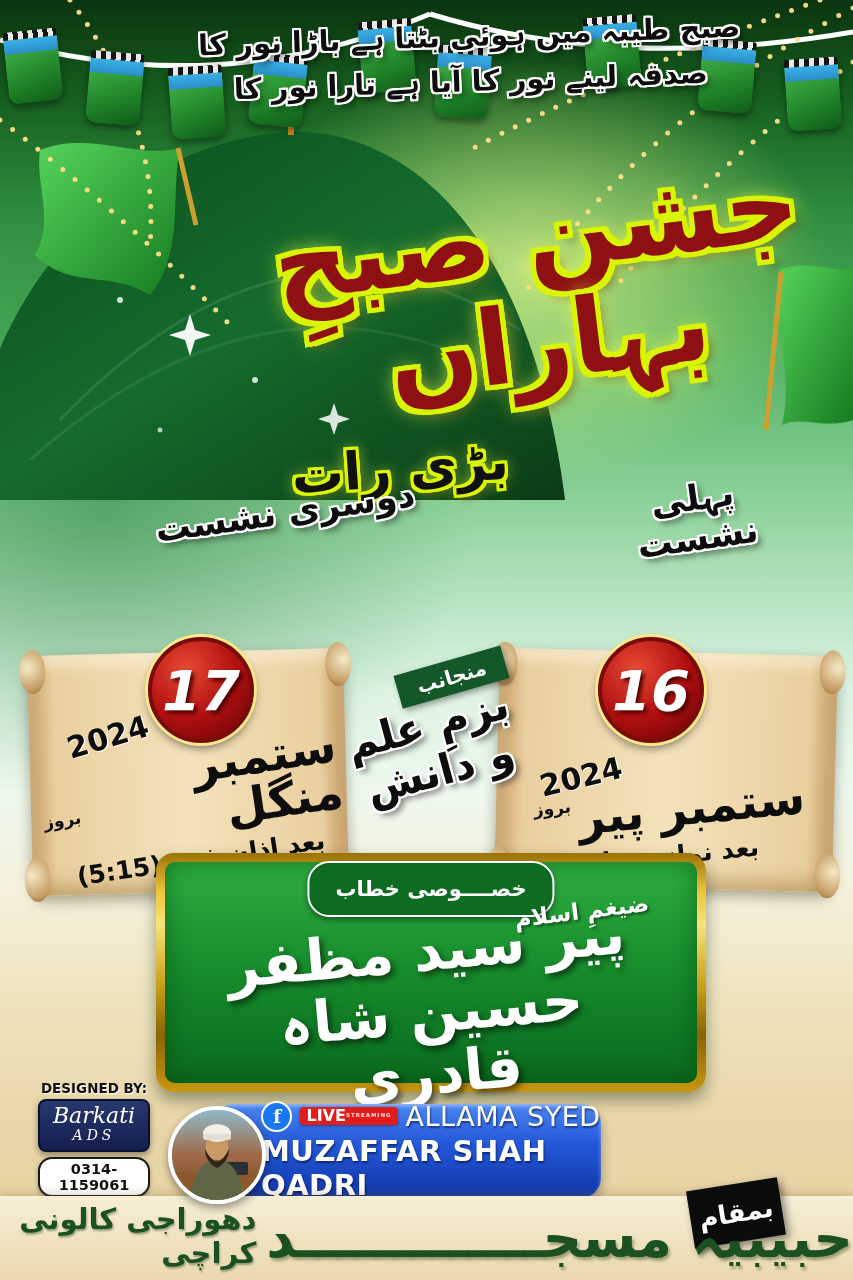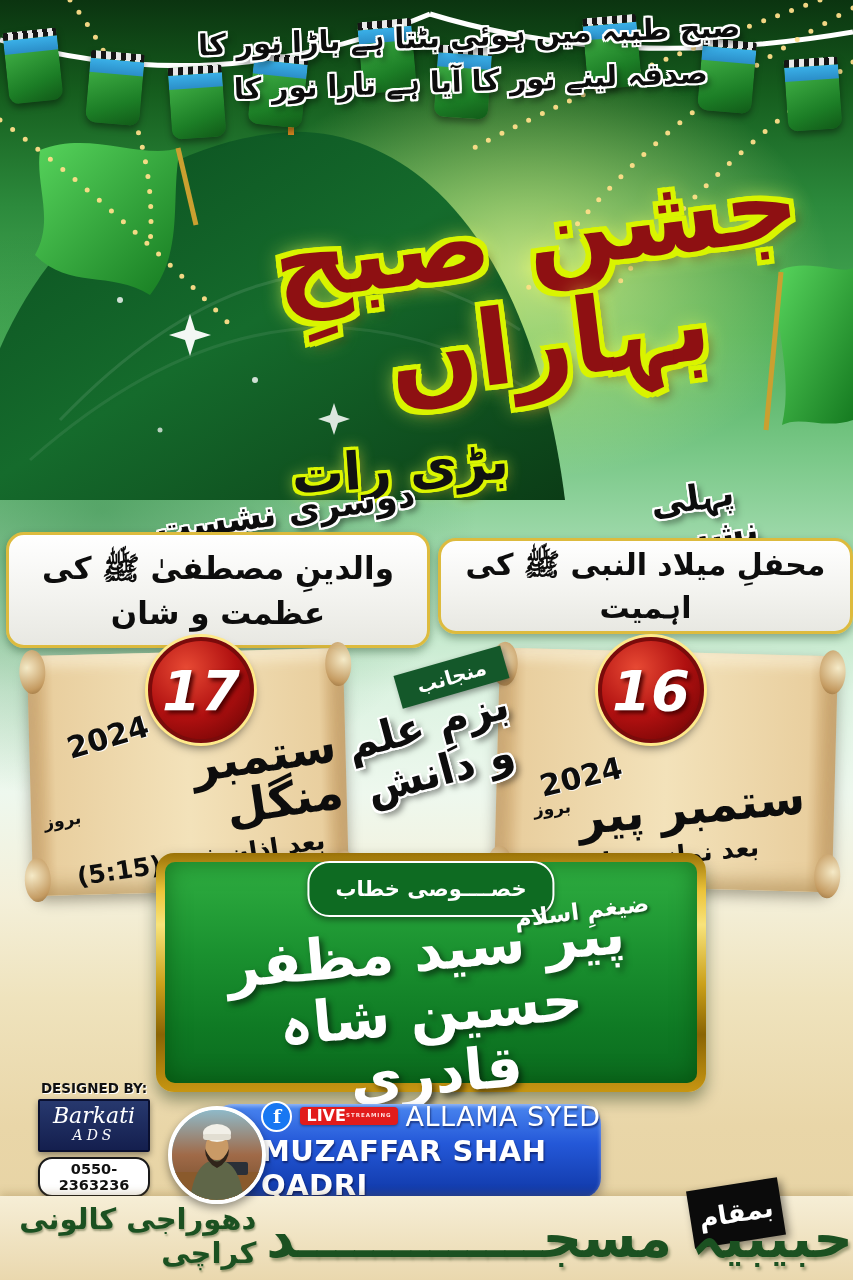--- a/index.html
+++ b/index.html
@@ -215,7 +215,6 @@
   <div class="abs topic-box box-first rtl">محفلِ میلاد النبی ﷺ کی اہمیت</div>
 
   <div class="abs session-head head-second rtl outline-white">دوسری نشست</div>
-  <div class="abs topic-box box-second rtl">والدینِ مصطفیٰ ﷺ کی عظمت و شان</div>
 
   <div class="abs scroll scroll-right">
     <div class="curl tl"></div>

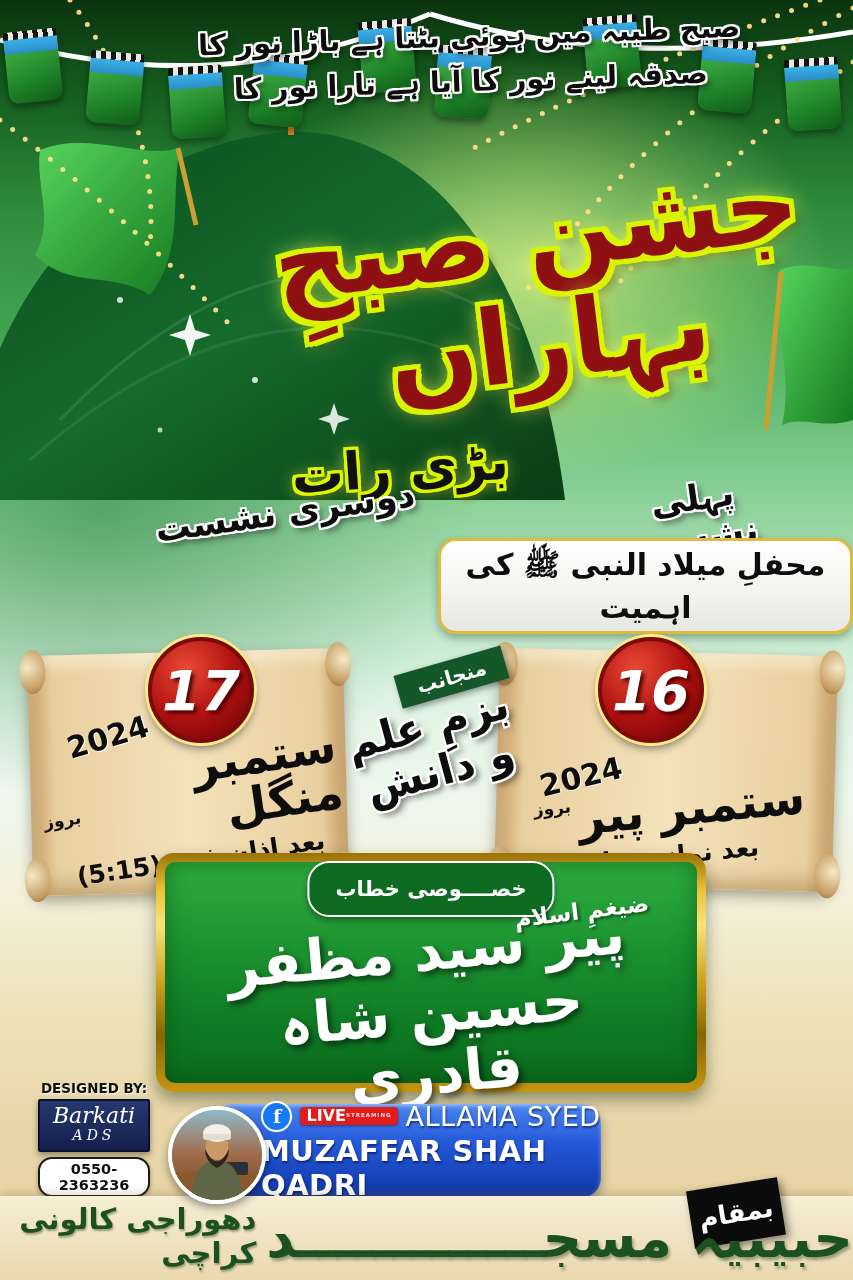--- a/index.html
+++ b/index.html
@@ -212,7 +212,6 @@
   <div class="abs subtitle rtl glow-yellow">بڑی رات</div>
 
   <div class="abs session-head head-first rtl outline-white">پہلی نشست</div>
-  <div class="abs topic-box box-first rtl">محفلِ میلاد النبی ﷺ کی اہمیت</div>
 
   <div class="abs session-head head-second rtl outline-white">دوسری نشست</div>
 

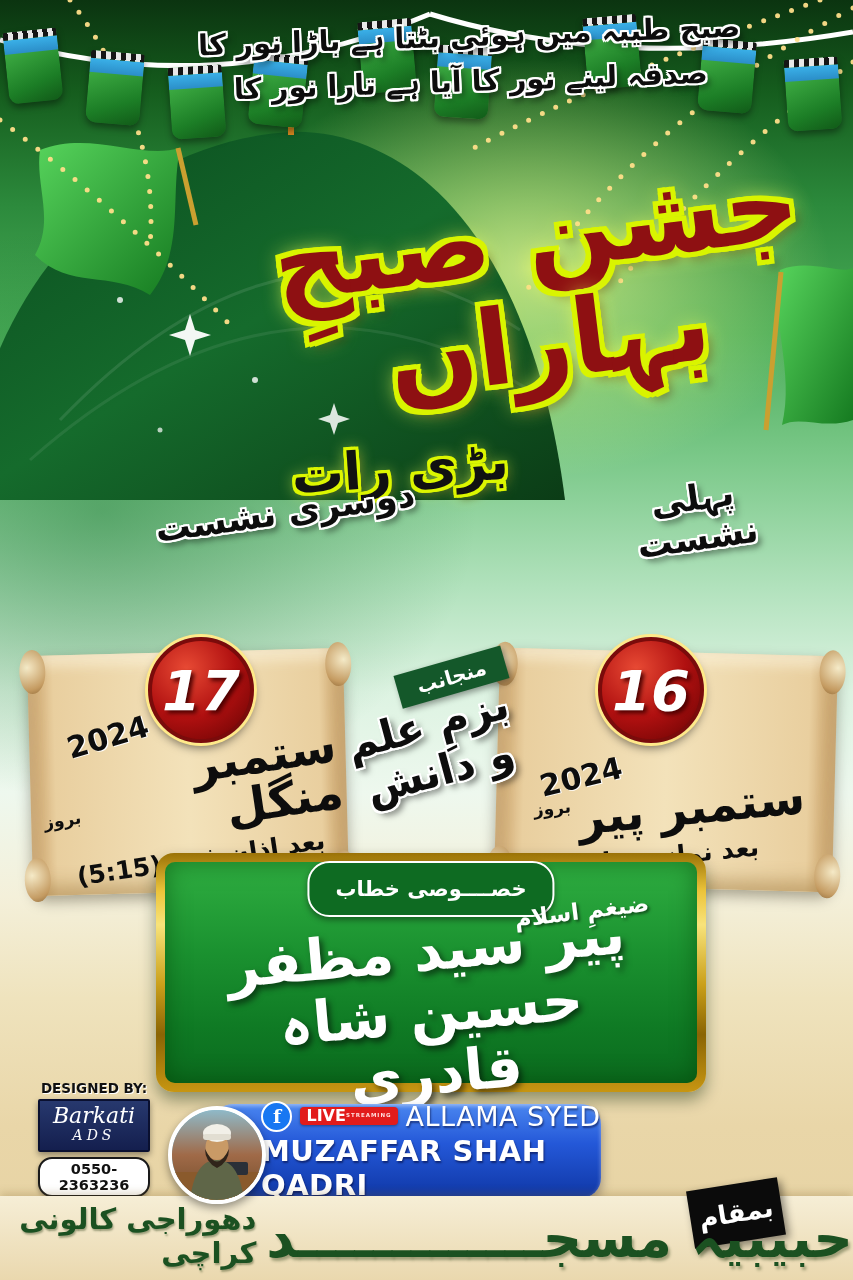--- a/index.html
+++ b/index.html
@@ -91,7 +91,7 @@
   .designed{left:38px;top:1080px;width:112px;text-align:center;}
   .designed-title{font-size:13.5px;font-weight:bold;color:#101010;text-shadow:1px 1px 0 #fff;}
   .designed-box{margin-top:3px;background:linear-gradient(180deg,#27386e,#141f4e);border:2px solid #0a1030;
-      border-radius:2px;color:#fff;padding:4px 2px 6px;box-shadow:0 3px 6px rgba(0,0,0,.4);}
+      border-radius:8px;color:#fff;padding:4px 2px 6px;box-shadow:0 3px 6px rgba(0,0,0,.4);}
   .designed-name{font-family:"DejaVu Serif","Liberation Serif",serif;font-style:italic;font-size:22px;line-height:1;}
   .designed-sub{font-family:"DejaVu Serif","Liberation Serif",serif;font-style:italic;font-size:14px;letter-spacing:4px;line-height:1.2;}
   .designed-phone{margin-top:5px;background:#fff;border:2px solid #1a1a1a;border-radius:14px;

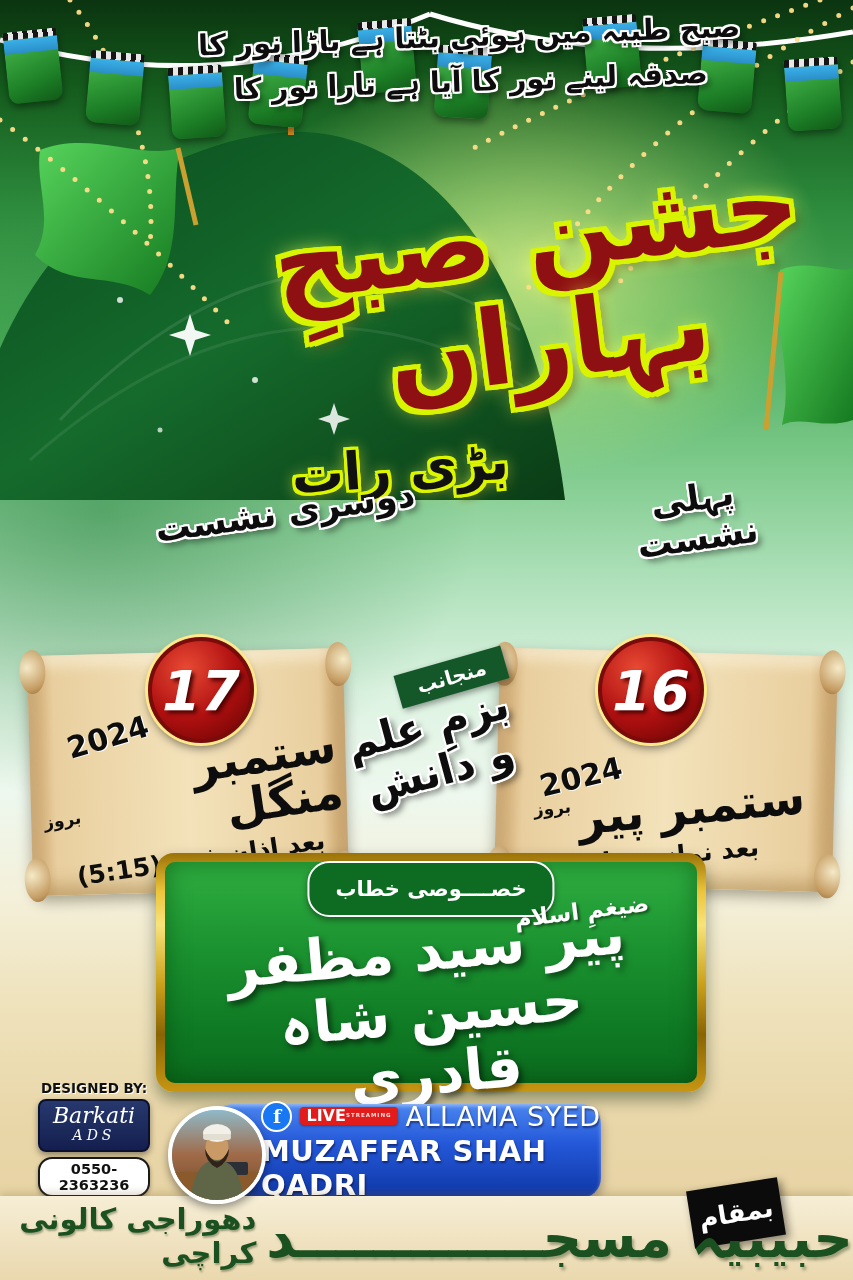--- a/index.html
+++ b/index.html
@@ -264,7 +264,7 @@
       <div class="designed-name">Barkati</div>
       <div class="designed-sub">ADS</div>
     </div>
-    <div class="designed-phone">0550-2363236</div>
+    <div class="designed-phone">0314-1159061</div>
   </div>
 
   <div class="abs live-banner">

